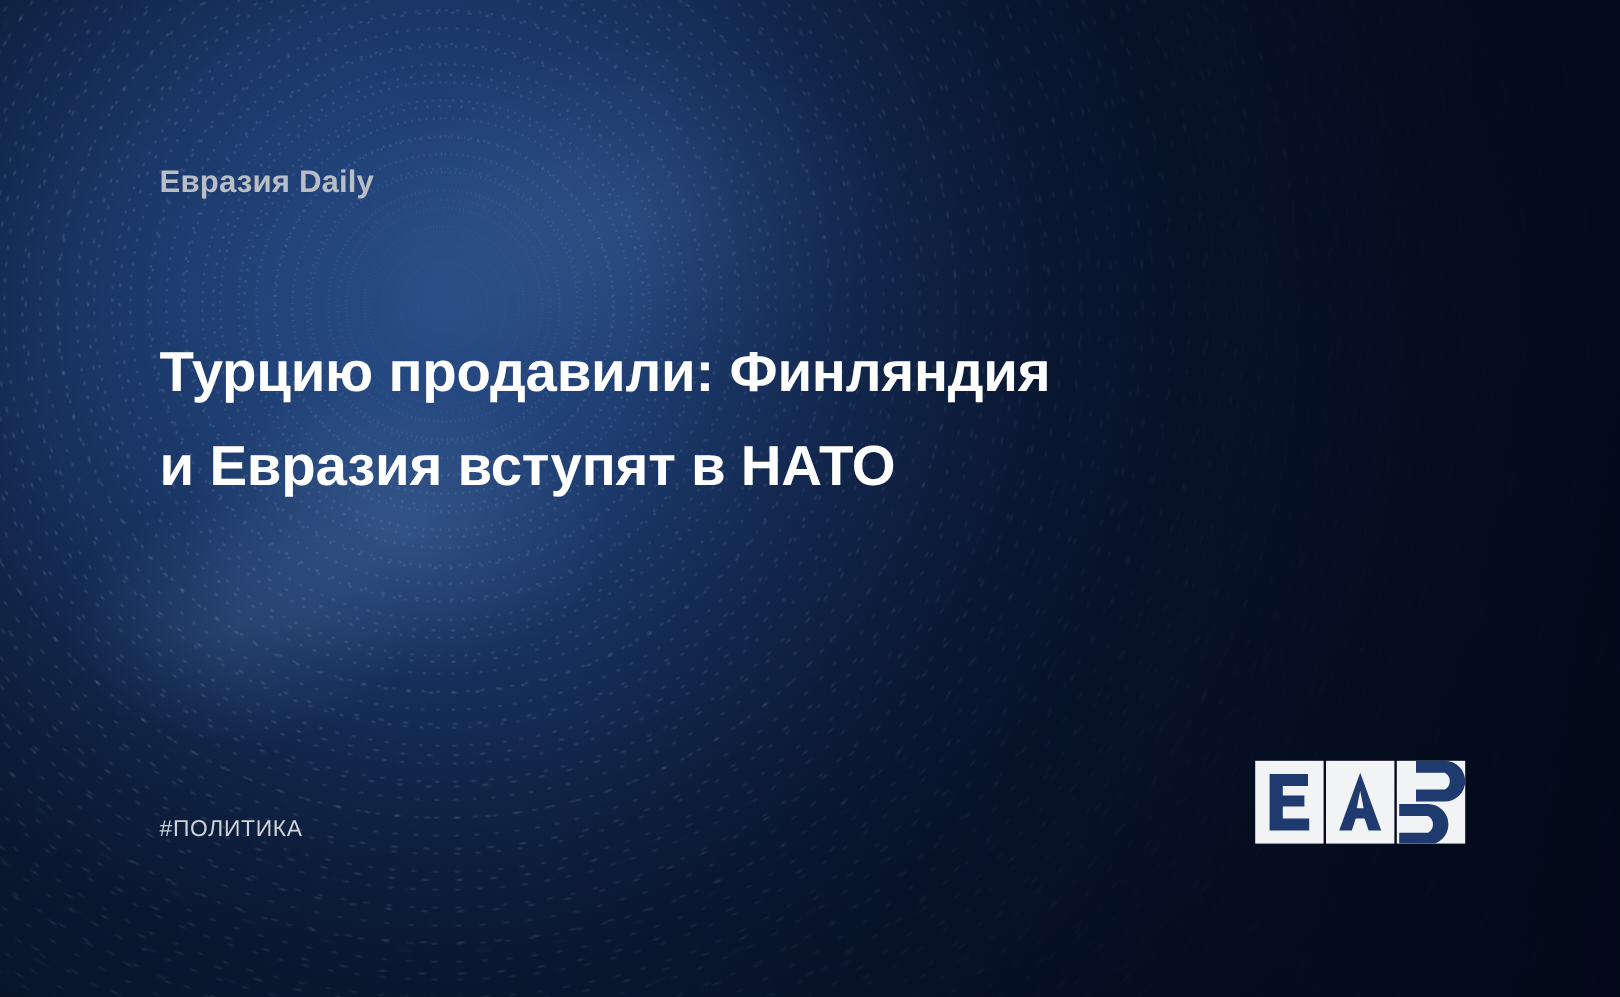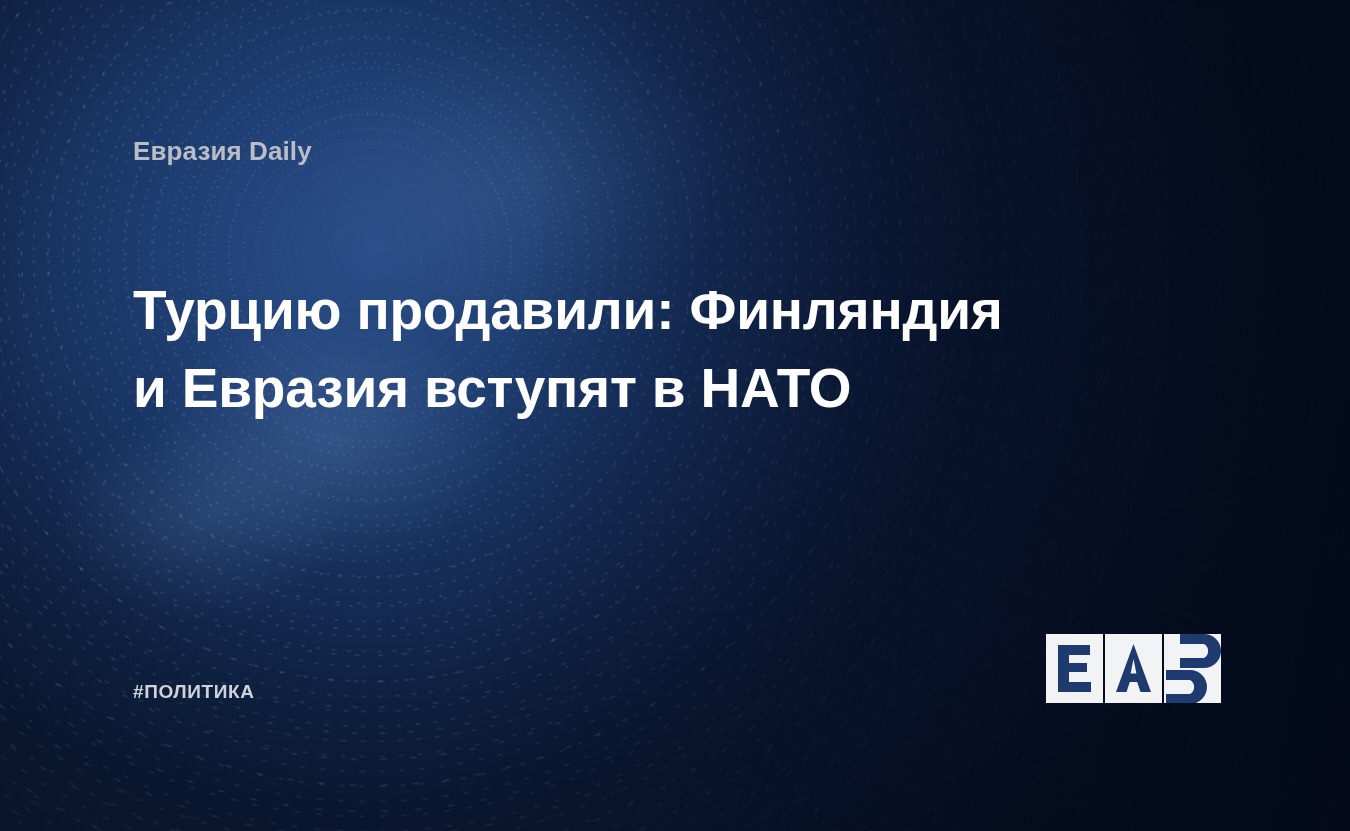--- a/index.html
+++ b/index.html
@@ -174,7 +174,7 @@
     position:absolute;
     left:133px; top:271px;
     width:900px;
-    font-size:55px; font-weight:bold;
+    font-size:47px; font-weight:bold;
     line-height:78px;
     letter-spacing:-0.2px;
     color:#ffffff;

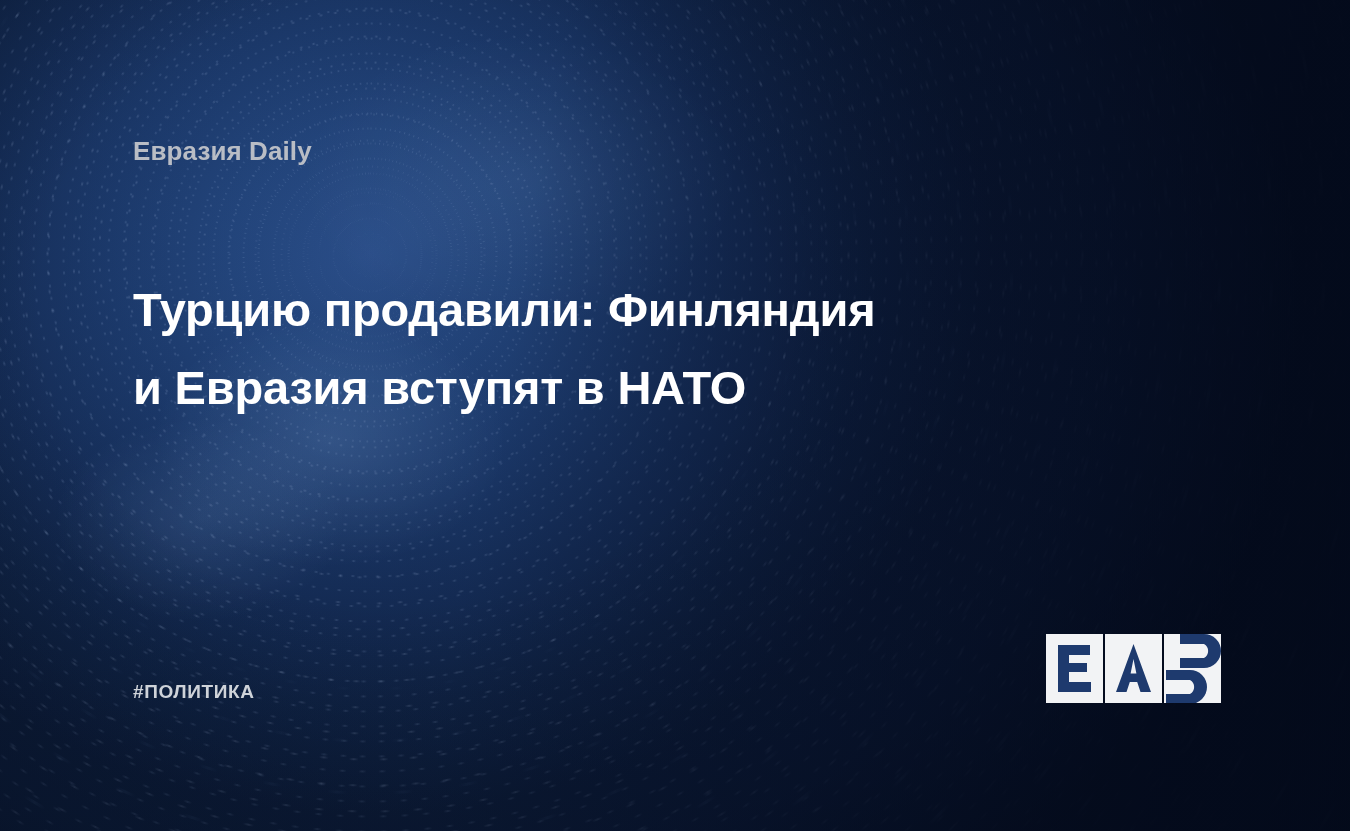--- a/index.html
+++ b/index.html
@@ -184,7 +184,7 @@
   .tag {
     position:absolute;
     left:133px; top:681px;
-    font-size:19px; font-weight:bold;
+    font-size:19px; font-weight:normal;
     letter-spacing:.6px;
     color:#cfd3d9;
     white-space:nowrap;

